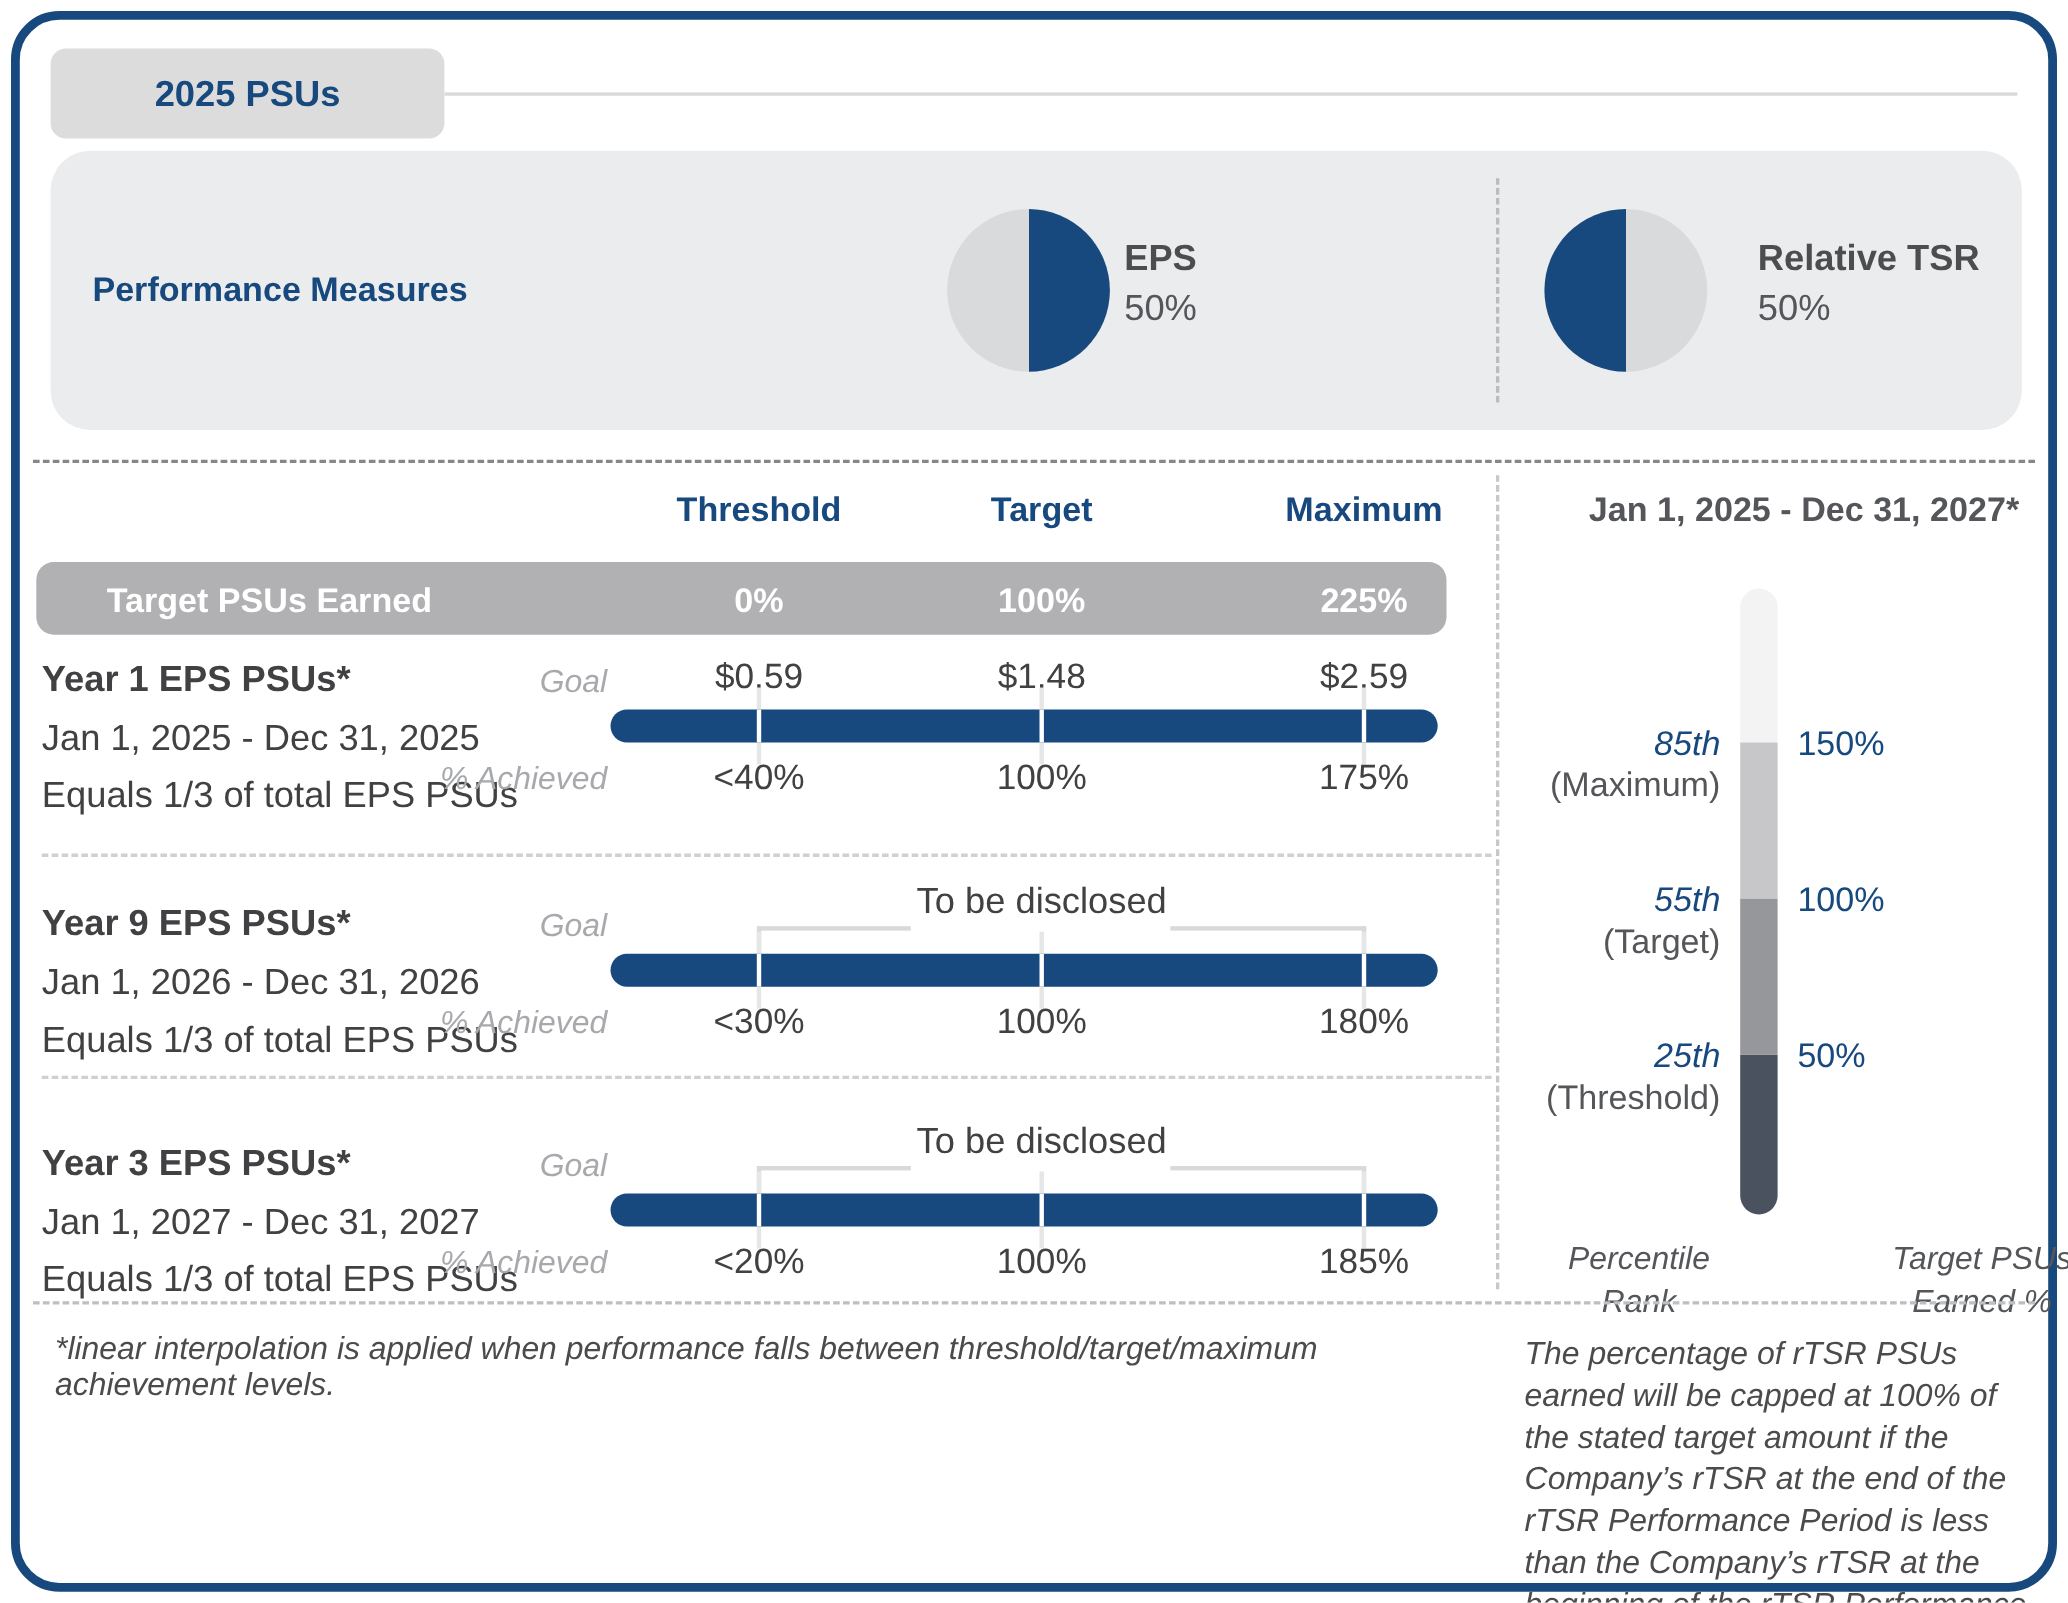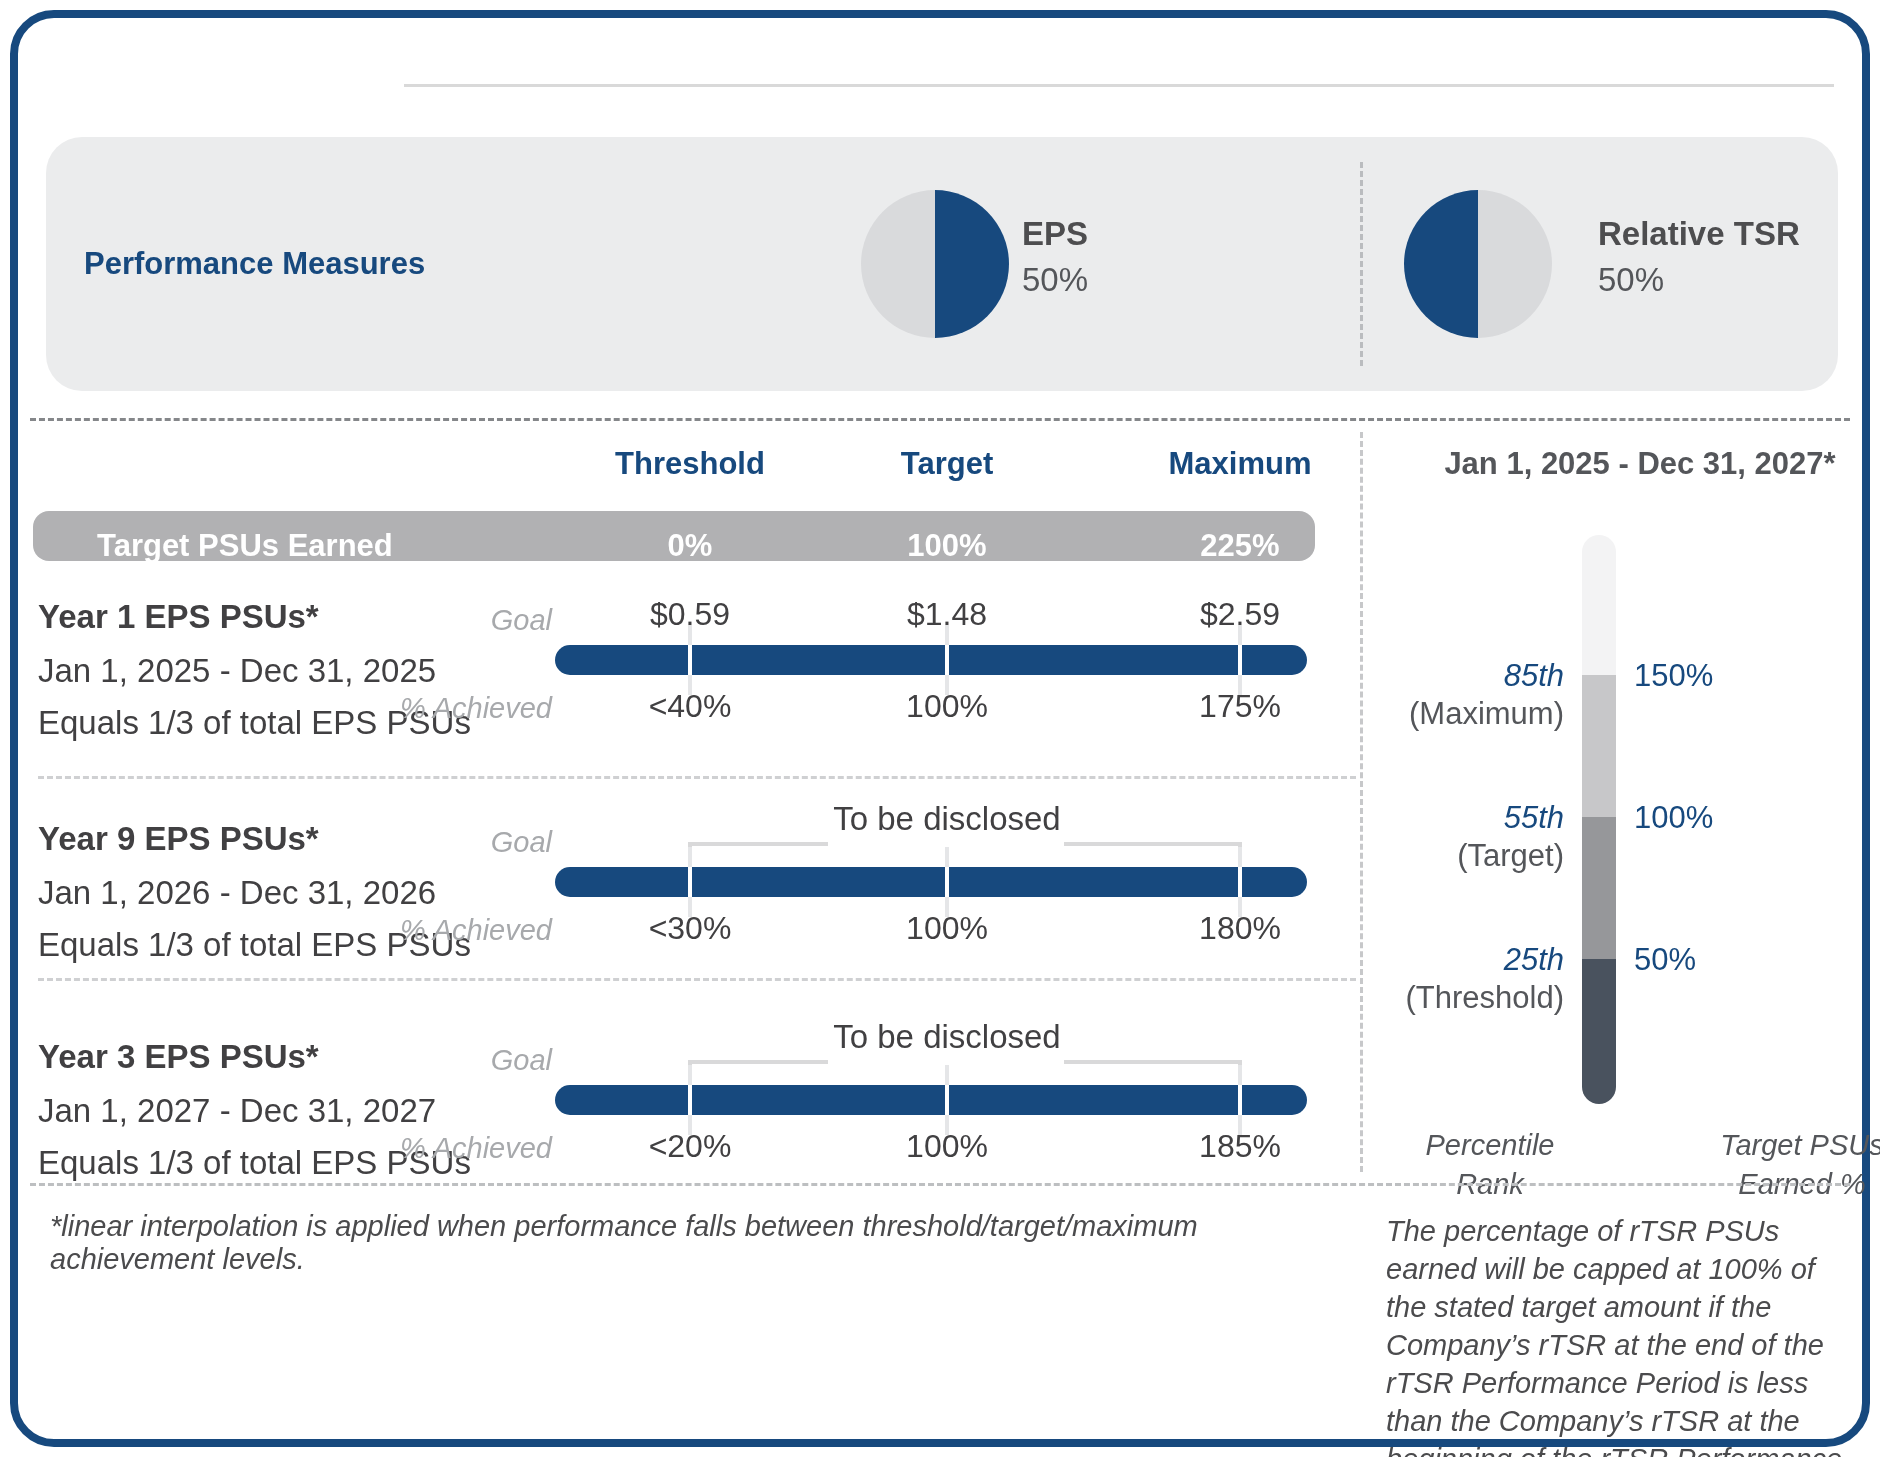--- a/index.html
+++ b/index.html
@@ -104,6 +104,9 @@
 <div class="canvas">
   <div class="frame"></div>
 
+  <div class="tab">
+    <span>2025 PSUs</span>
+  </div>
   <div class="tab-line"></div>
 
   <div class="panel">

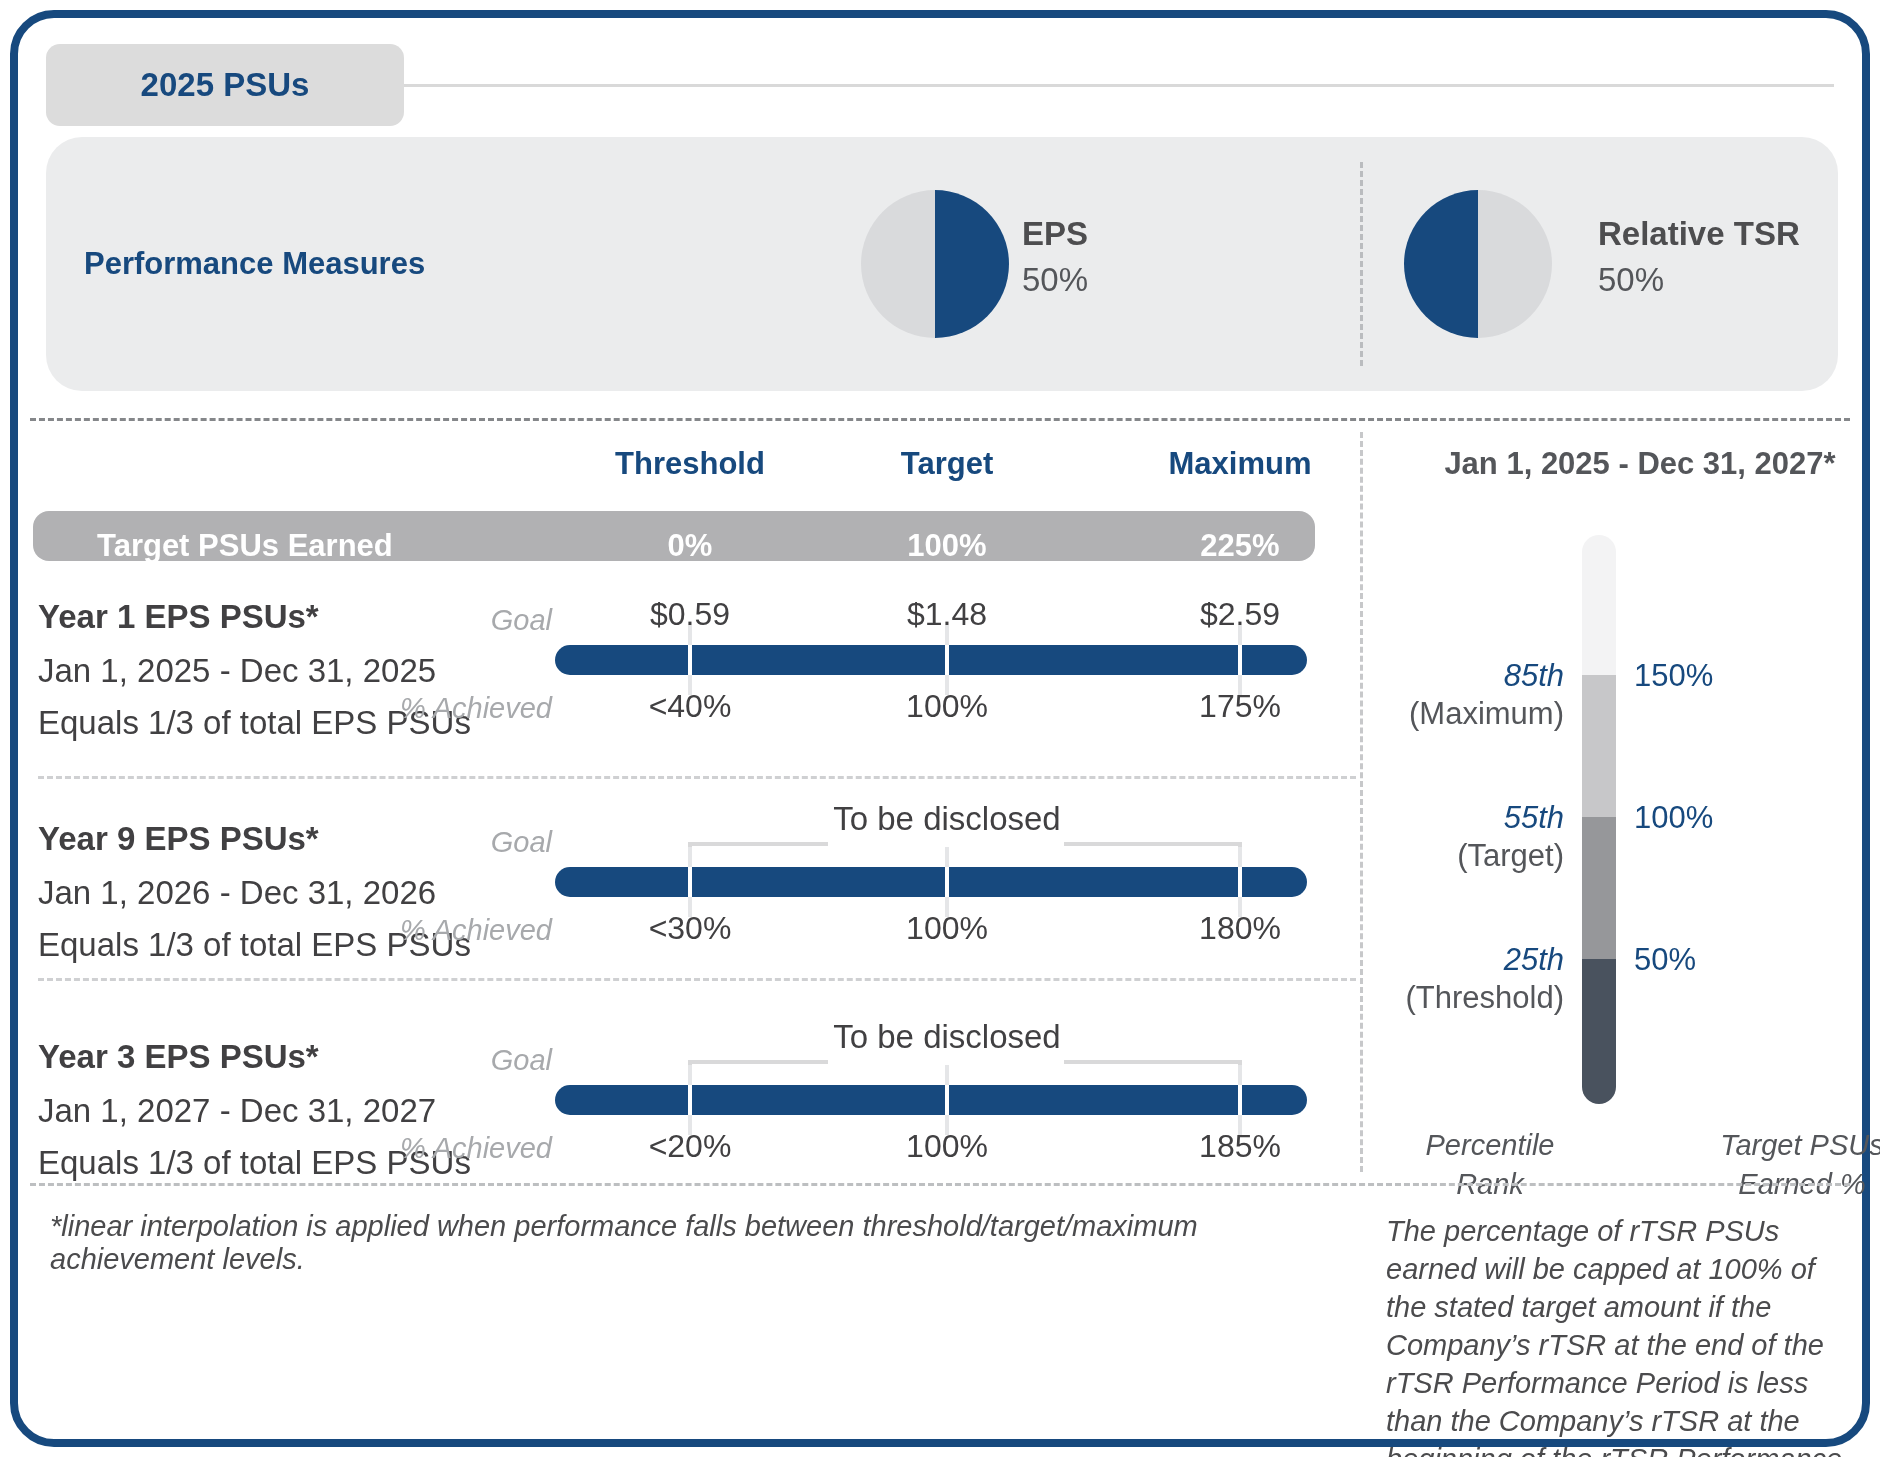--- a/index.html
+++ b/index.html
@@ -43,7 +43,7 @@
                color:var(--textgray);font-weight:bold;font-size:31px;white-space:nowrap;}
 
   
-  .band{position:absolute;left:33px;top:511px;width:1282px;height:50px;
+  .band{position:absolute;left:33px;top:511px;width:1282px;height:66px;
         background:var(--bandgray);border-radius:16px;color:#fff;}
   .band .blabel{position:absolute;left:64px;top:0;line-height:70px;font-weight:bold;font-size:31px;}
   .band .bval{position:absolute;top:0;line-height:70px;font-weight:bold;font-size:31px;

